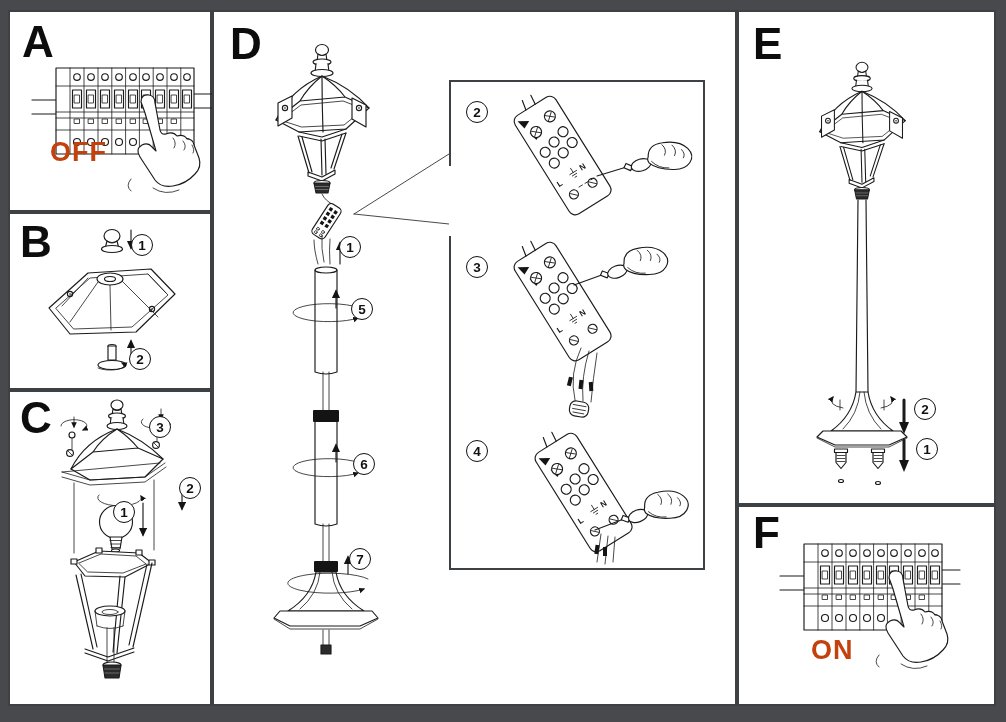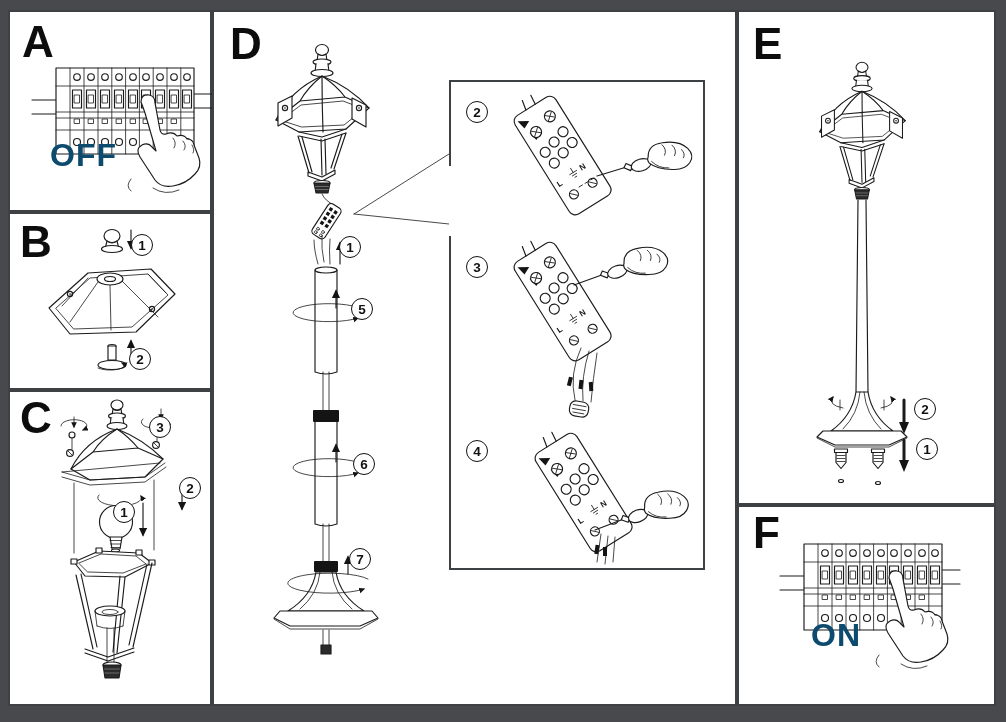--- a/index.html
+++ b/index.html
@@ -7,7 +7,7 @@
          font-family:"Liberation Sans",sans-serif;}
   .panel{position:absolute;background:#fff;border:2px solid #3e4144;box-sizing:border-box;}
   .letter{position:absolute;font-size:44px;font-weight:bold;color:#0d0d0d;line-height:1;}
-  .caption{position:absolute;font-weight:bold;font-size:32px;color:#0c4a6e;letter-spacing:1px;line-height:1;}
+  .caption{position:absolute;font-weight:bold;font-size:27px;color:#c2410c;letter-spacing:1px;line-height:1;}
   .badge{position:absolute;width:22px;height:22px;border:1.8px solid #111;border-radius:50%;
          background:#fff;display:flex;align-items:center;justify-content:center;
          font-size:13.5px;font-weight:bold;color:#111;box-sizing:border-box;z-index:3;}

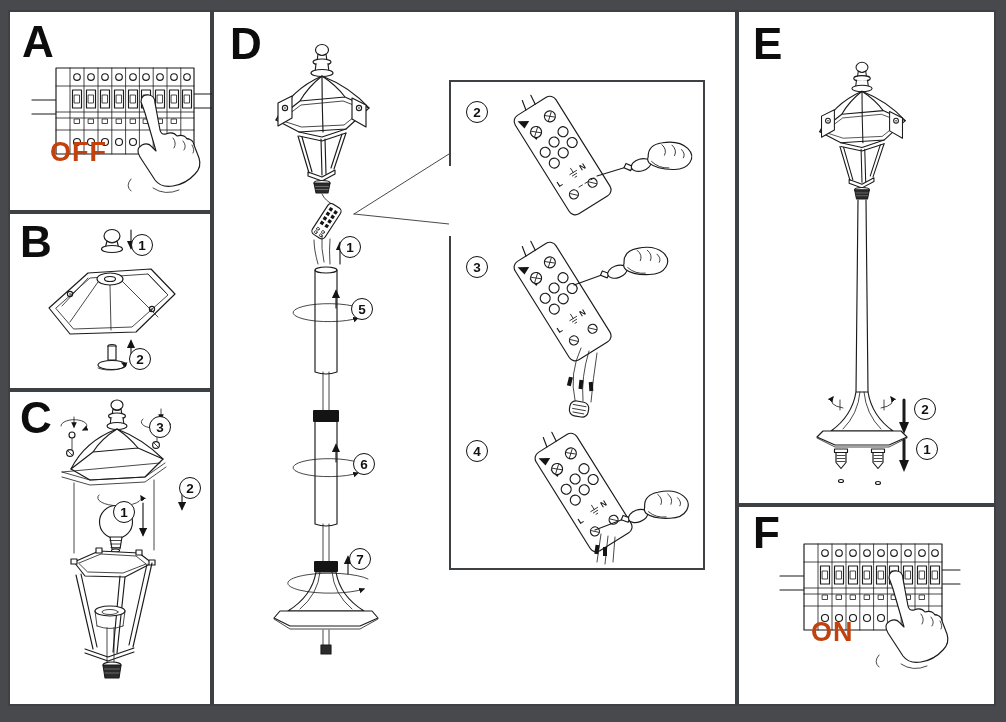--- a/index.html
+++ b/index.html
@@ -412,7 +412,7 @@
     <svg style="left:41px;top:17px" width="180" height="160" viewBox="0 0 180 160">
       <use href="#g-breaker"></use>
     </svg>
-    <div class="caption" style="left:72px;top:112px">ON</div>
+    <div class="caption" style="left:72px;top:130px">ON</div>
   </div>
 
 </div>

